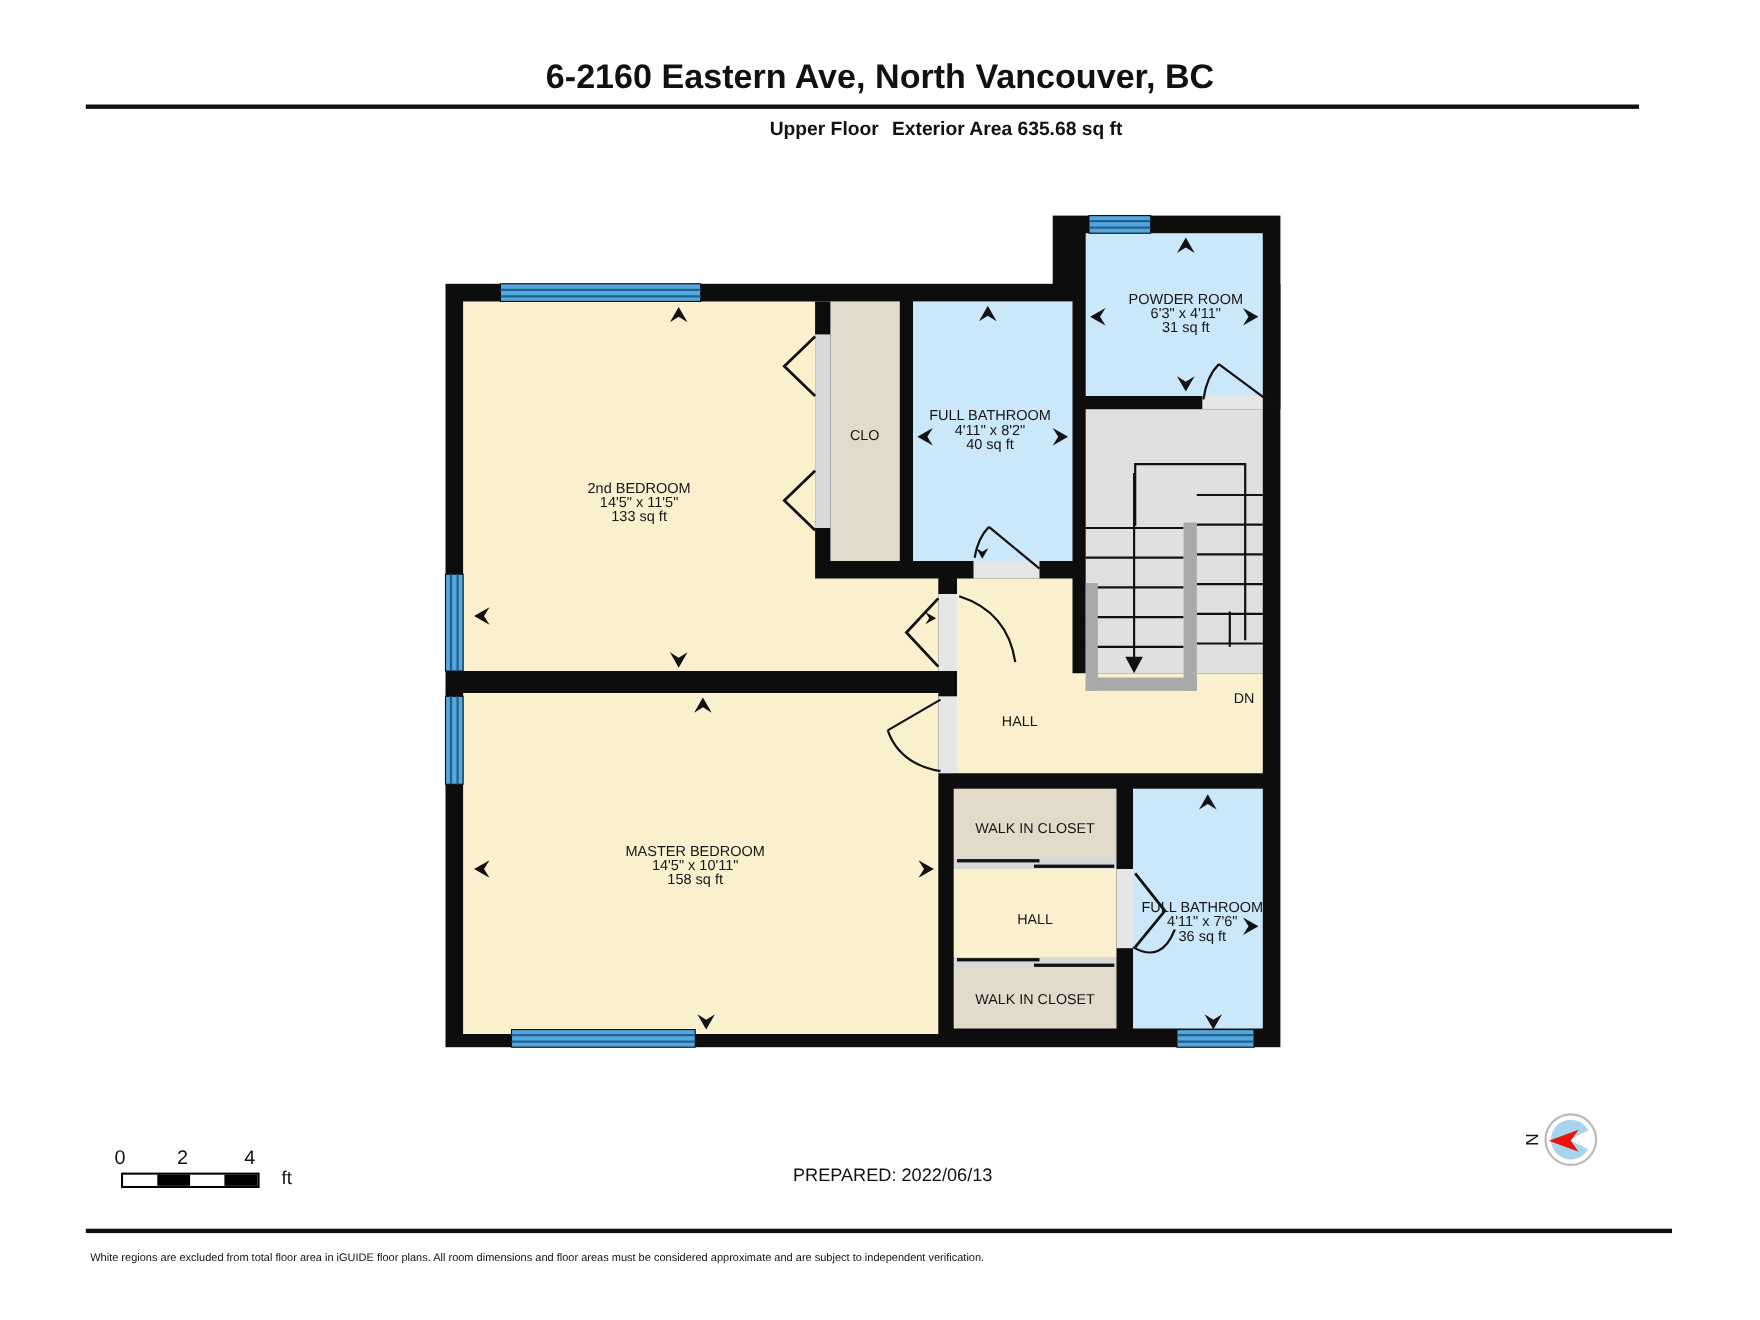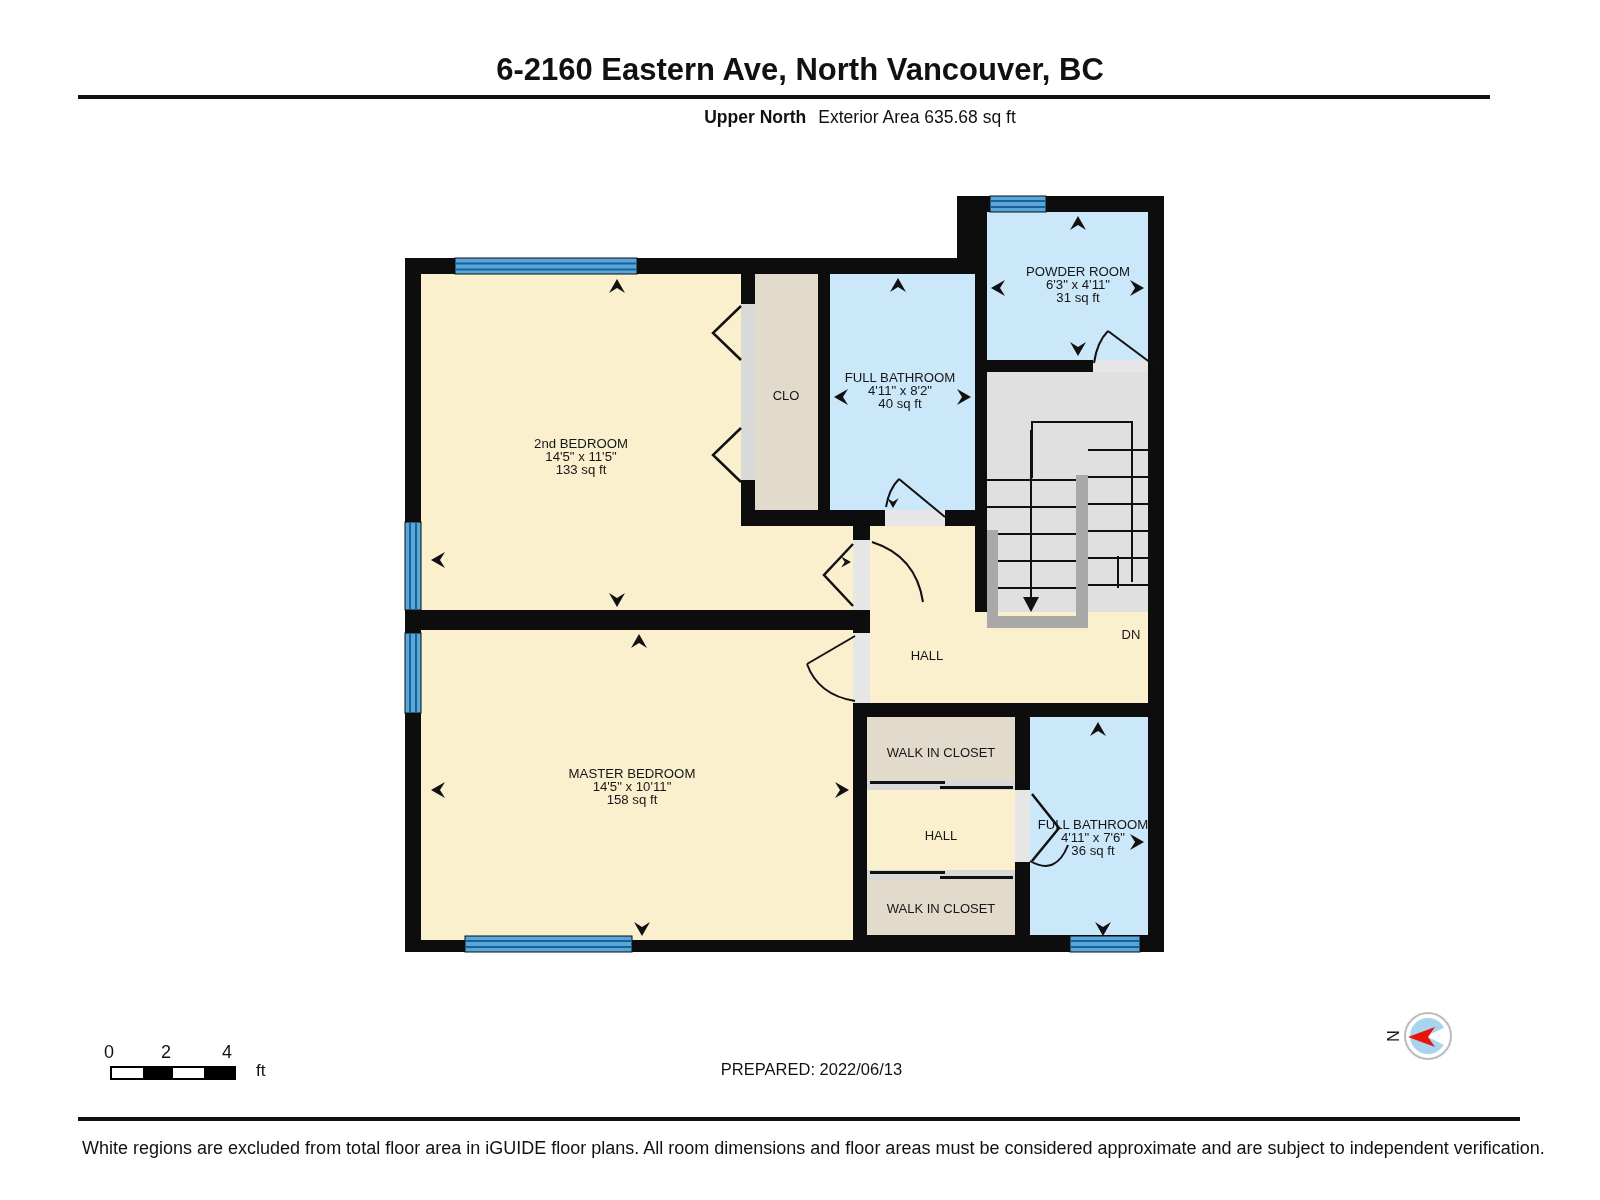--- a/index.html
+++ b/index.html
@@ -29,7 +29,7 @@
 <div class="abs" id="title">6-2160 Eastern Ave, North Vancouver, BC</div>
 <div class="abs" id="rule-top"></div>
 <div class="abs" id="subtitle">
-  <span class="floor">Upper North</span><span class="area">Exterior Area 635.68 sq ft</span>
+  <span class="floor">Upper Floor</span><span class="area">Exterior Area 635.68 sq ft</span>
 </div>
 
 <svg class="abs" id="plan-svg" width="1600" height="1200" viewBox="0 0 1600 1200">

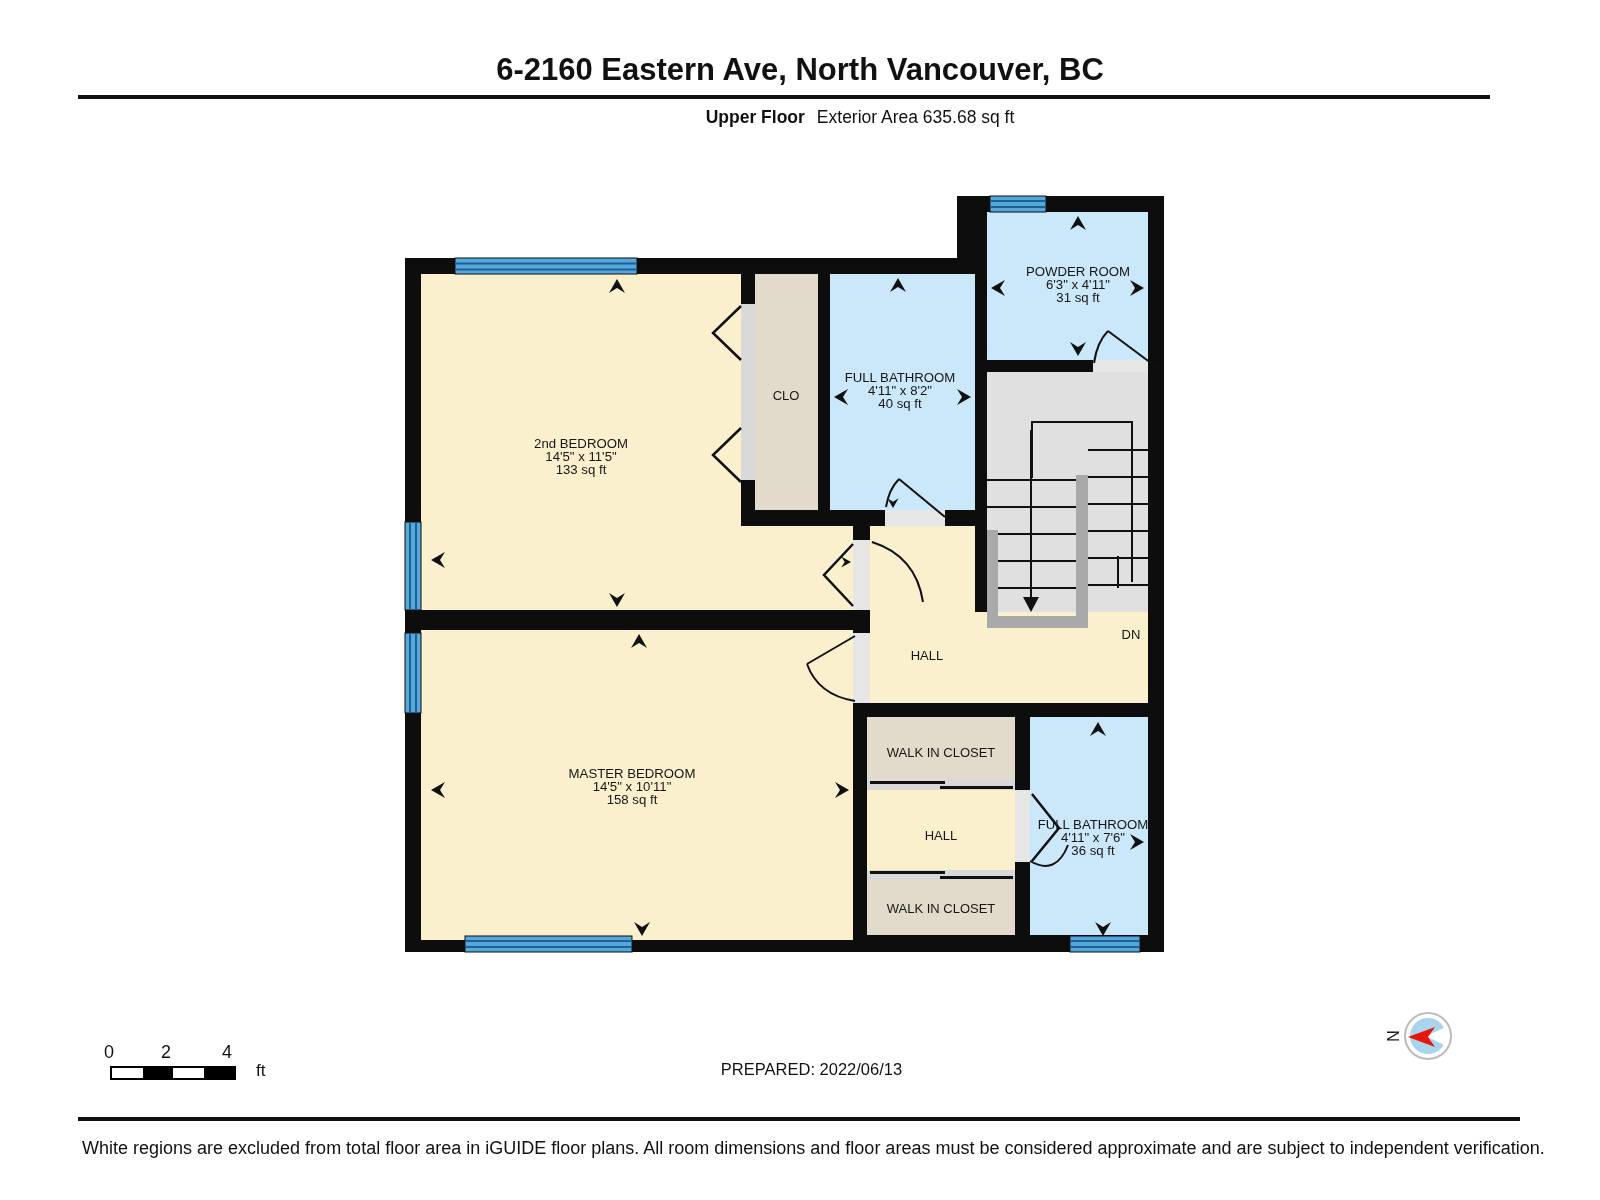--- a/index.html
+++ b/index.html
@@ -9,7 +9,7 @@
   #rule-top{top:95px;left:78px;width:1412px;height:4px;background:#111;}
   #subtitle{top:107px;left:0;right:0;text-align:center;font-size:17.5px;padding-left:120px;}
   #subtitle .floor{font-weight:bold;}
-  #subtitle .area{margin-left:12px;}
+  #subtitle .area{margin-left:12px;font-weight:bold;}
   #plan-svg{top:0;left:0;}
   .scale-num{top:1042px;font-size:18px;}
   #scale-bar{top:1066px;left:110px;width:122px;height:10px;border:2px solid #000;display:flex;}

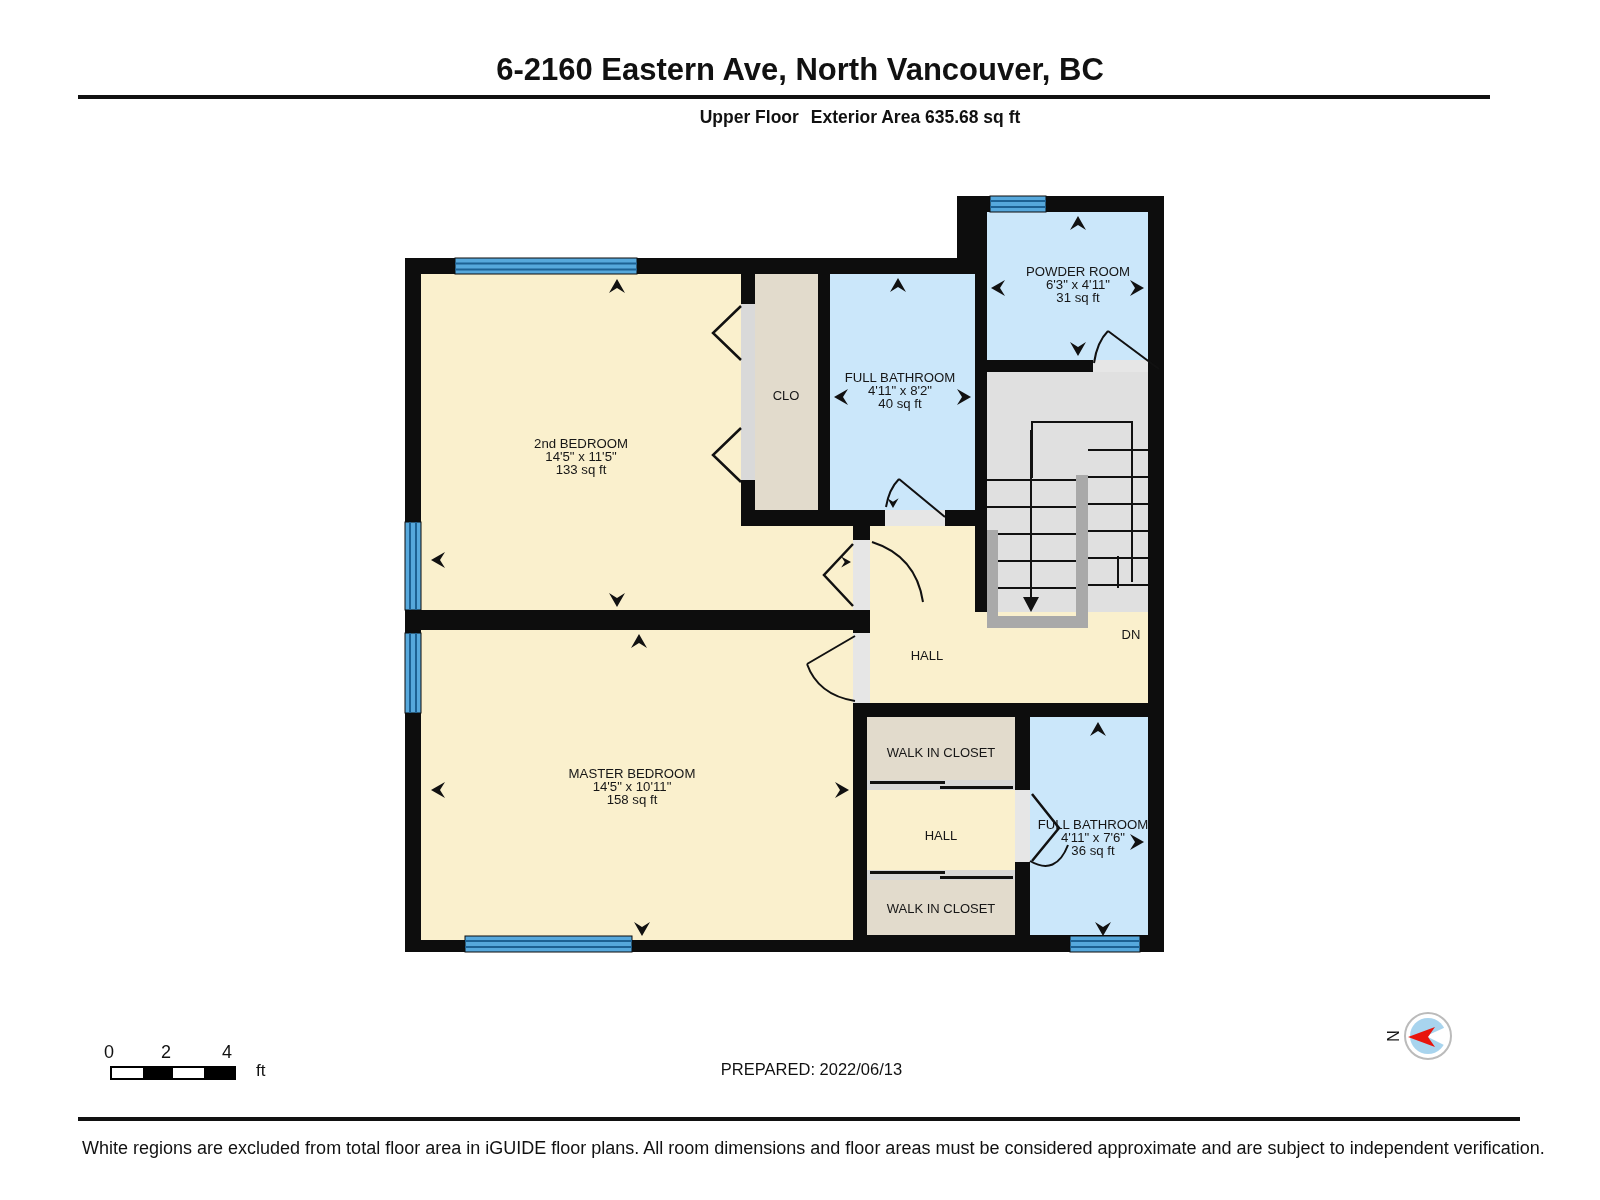--- a/index.html
+++ b/index.html
@@ -18,7 +18,7 @@
   #scale-unit{top:1061px;left:256px;font-size:17px;}
   #prepared{top:1060px;left:0;right:0;text-align:center;font-size:16.5px;margin-left:23px;}
   #rule-bottom{top:1117px;left:78px;width:1442px;height:4px;background:#111;}
-  #disclaimer{top:1138px;left:82px;font-size:18px;}
+  #disclaimer{top:1138px;left:82px;font-size:10px;}
   svg text{font-family:"Liberation Sans",sans-serif;fill:#161616;}
   .rlbl{font-size:13.2px;}
   .rlbl-s{font-size:13px;}

